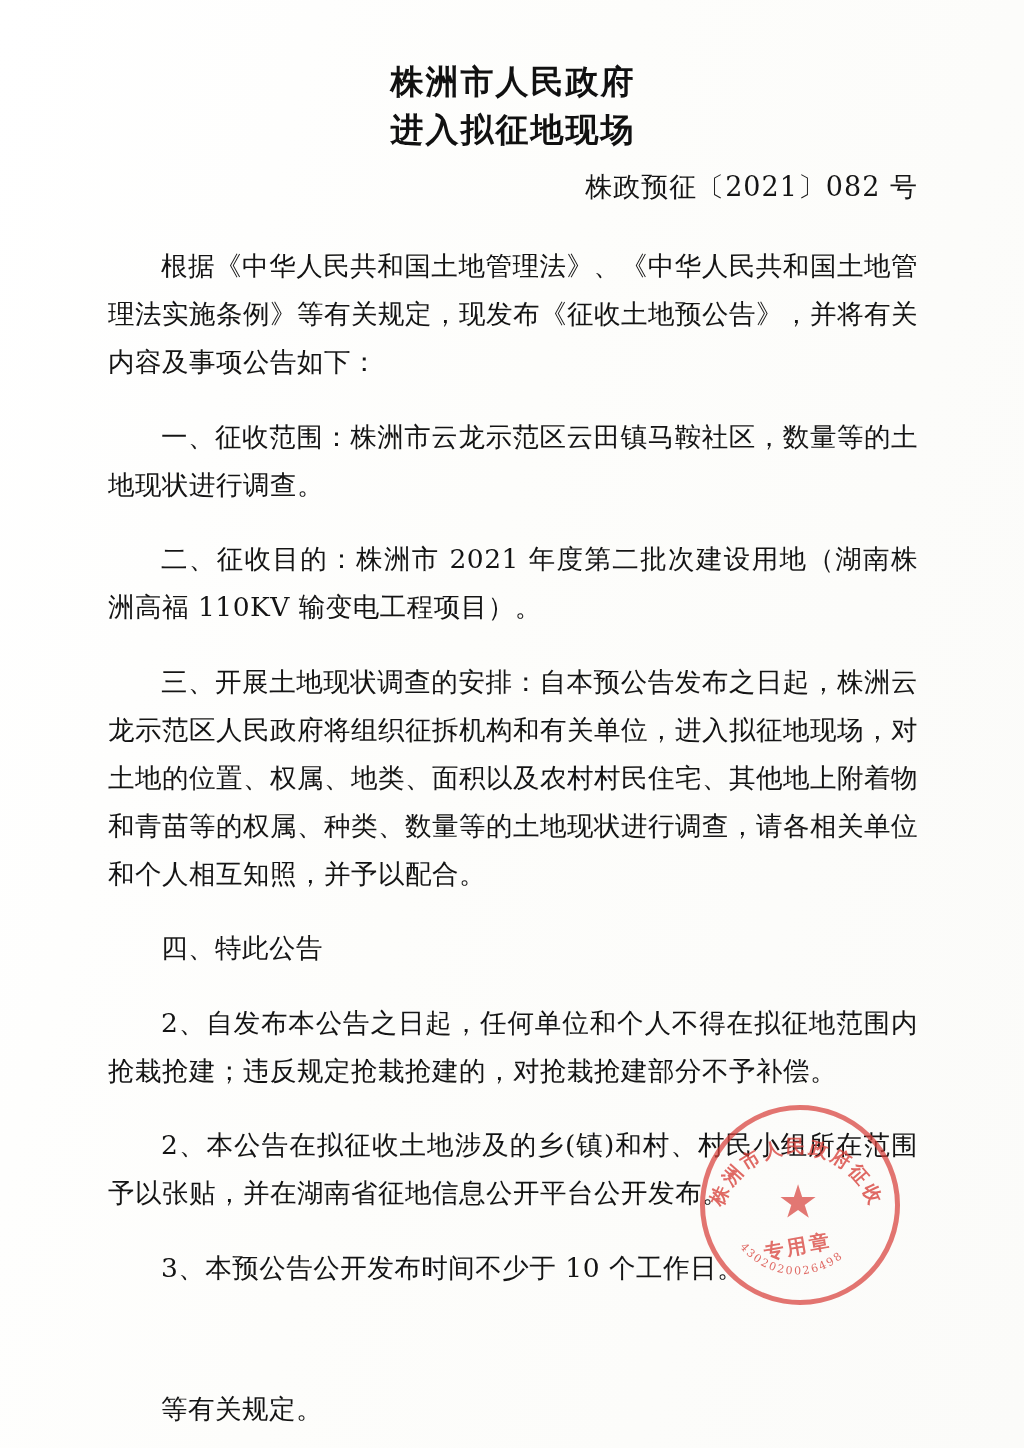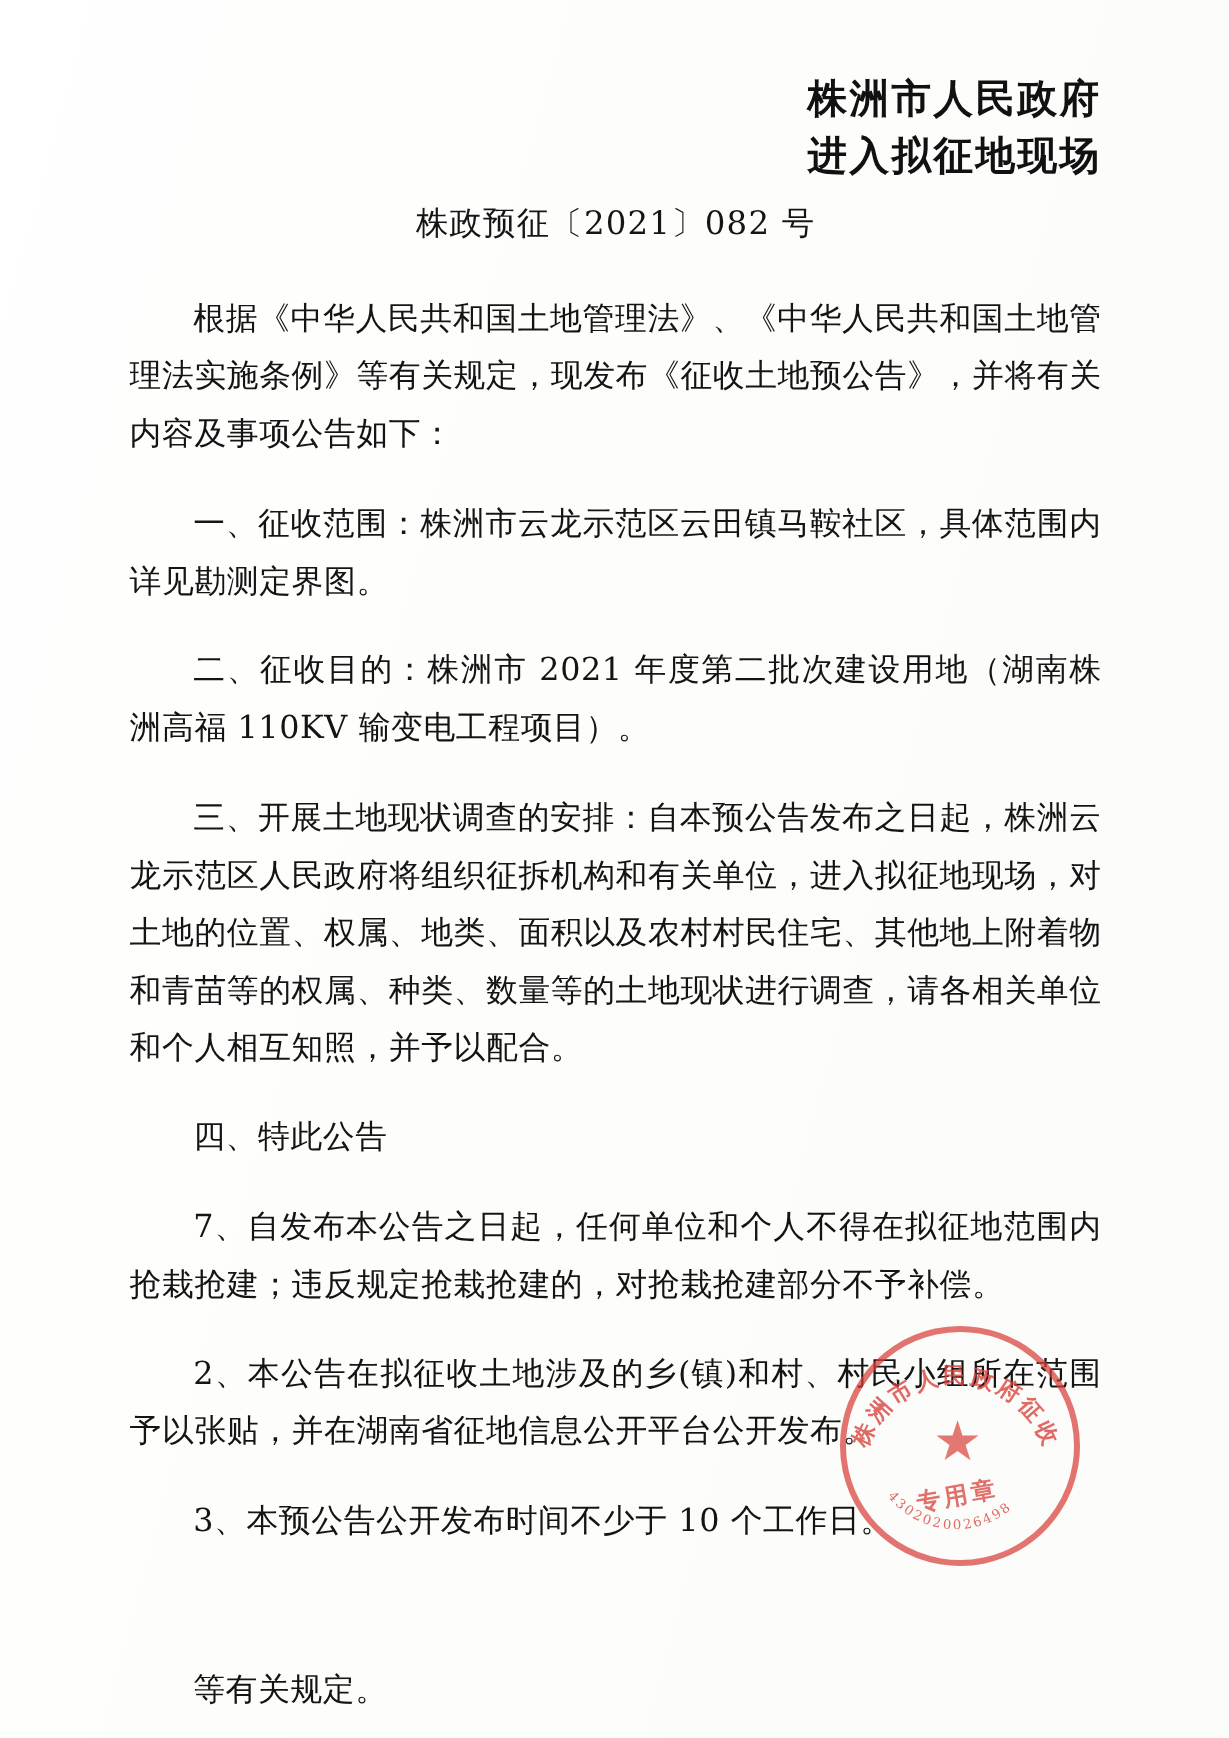--- a/index.html
+++ b/index.html
@@ -31,7 +31,7 @@
     width: 810px;
   }
   .title-block {
-    text-align: right;
+    text-align: center;
   }
   .title-line {
     font-family: "DejaVu Serif", "Liberation Serif", serif;

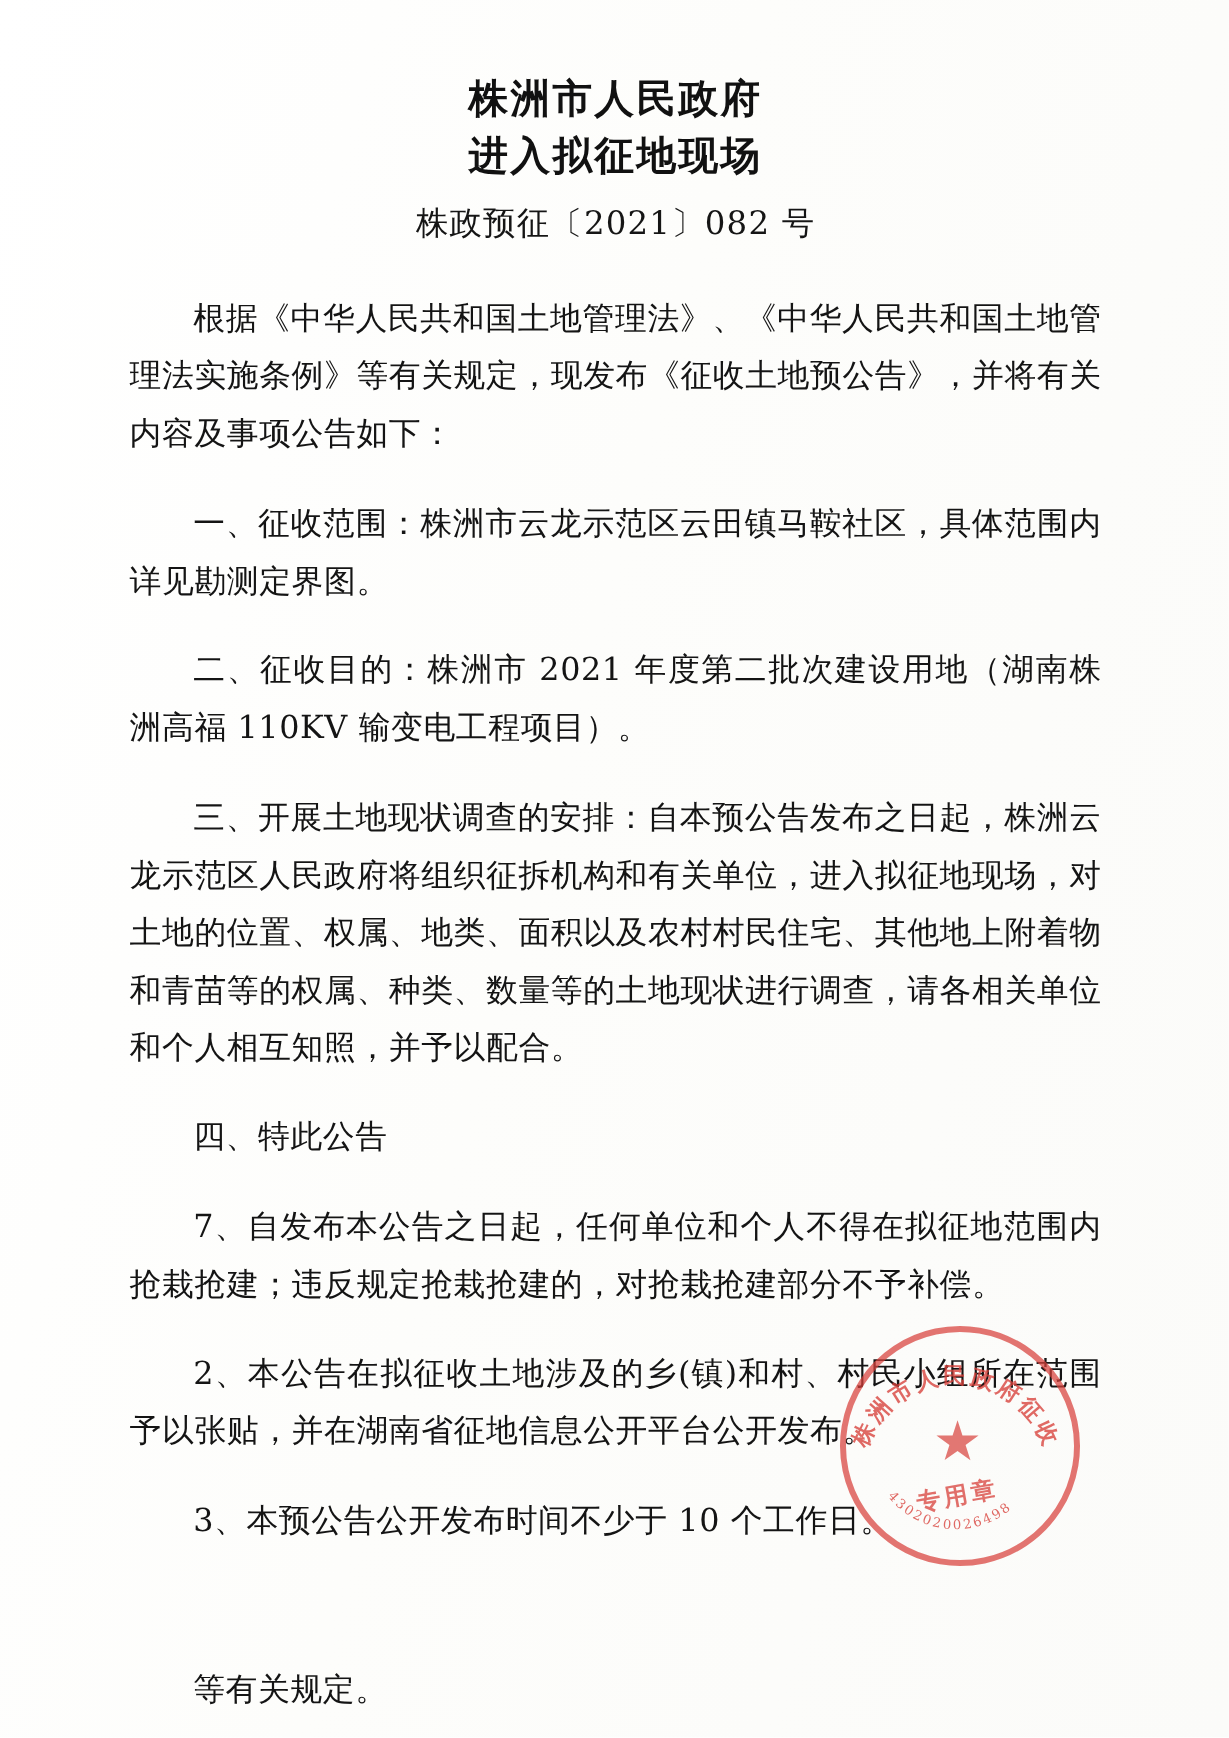--- a/index.html
+++ b/index.html
@@ -42,7 +42,7 @@
     color: #111;
   }
   .doc-number {
-    text-align: center;
+    text-align: right;
     font-size: 27px;
     line-height: 50px;
     margin-top: 8px;

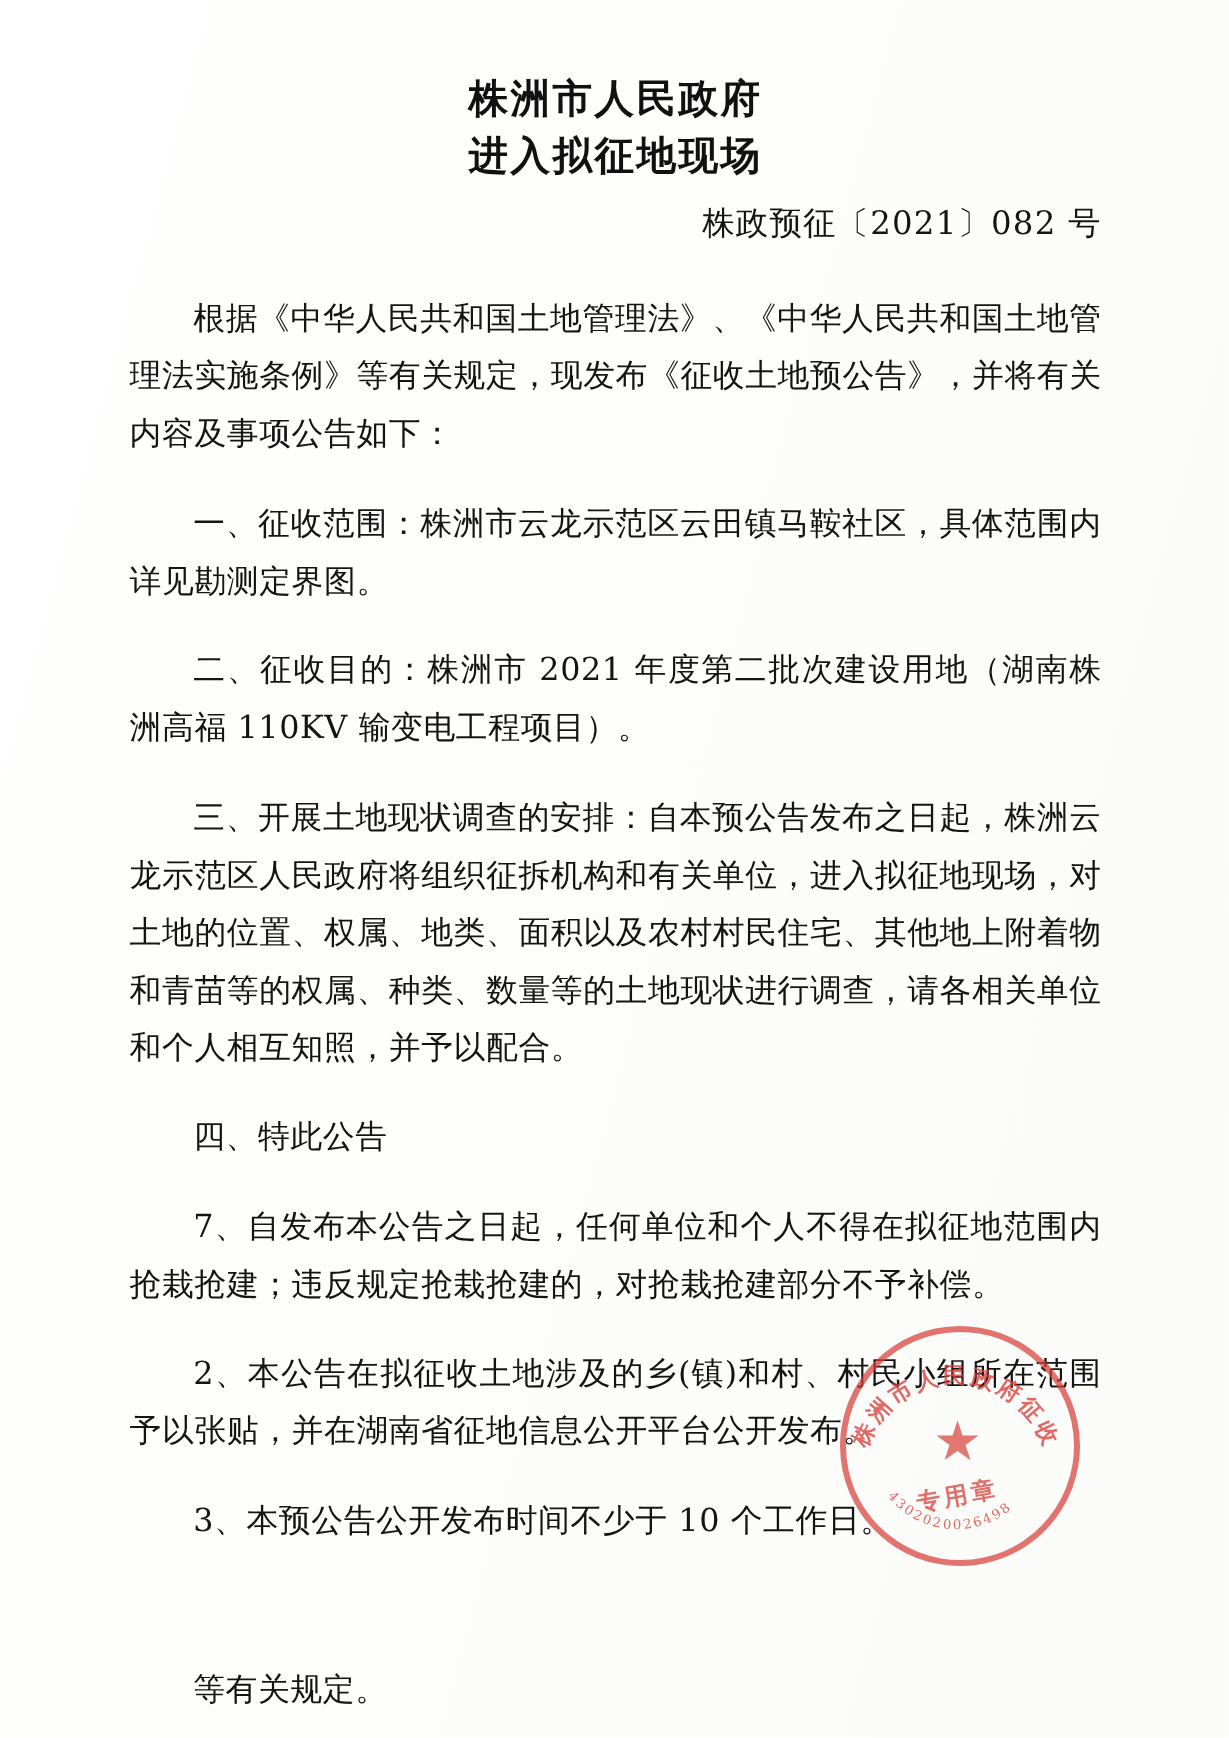--- a/index.html
+++ b/index.html
@@ -141,7 +141,7 @@
 
     <div class="body-text">
       <p class="para">根据《中华人民共和国土地管理法》、《中华人民共和国土地管理法实施条例》等有关规定，现发布《征收土地预公告》，并将有关内容及事项公告如下：</p>
-      <p class="para">一、征收范围：株洲市云龙示范区云田镇马鞍社区，具体范围内详见勘测定界图。</p>
+      <p class="para">一、征收范围：株洲市云龙示范区云田镇马鞍社区，数量等的土地现状进行调查。</p>
       <p class="para">二、征收目的：株洲市 2021 年度第二批次建设用地（湖南株洲高福 110KV 输变电工程项目）。</p>
       <p class="para">三、开展土地现状调查的安排：自本预公告发布之日起，株洲云龙示范区人民政府将组织征拆机构和有关单位，进入拟征地现场，对土地的位置、权属、地类、面积以及农村村民住宅、其他地上附着物和青苗等的权属、种类、数量等的土地现状进行调查，请各相关单位和个人相互知照，并予以配合。</p>
       <p class="para">四、特此公告</p>

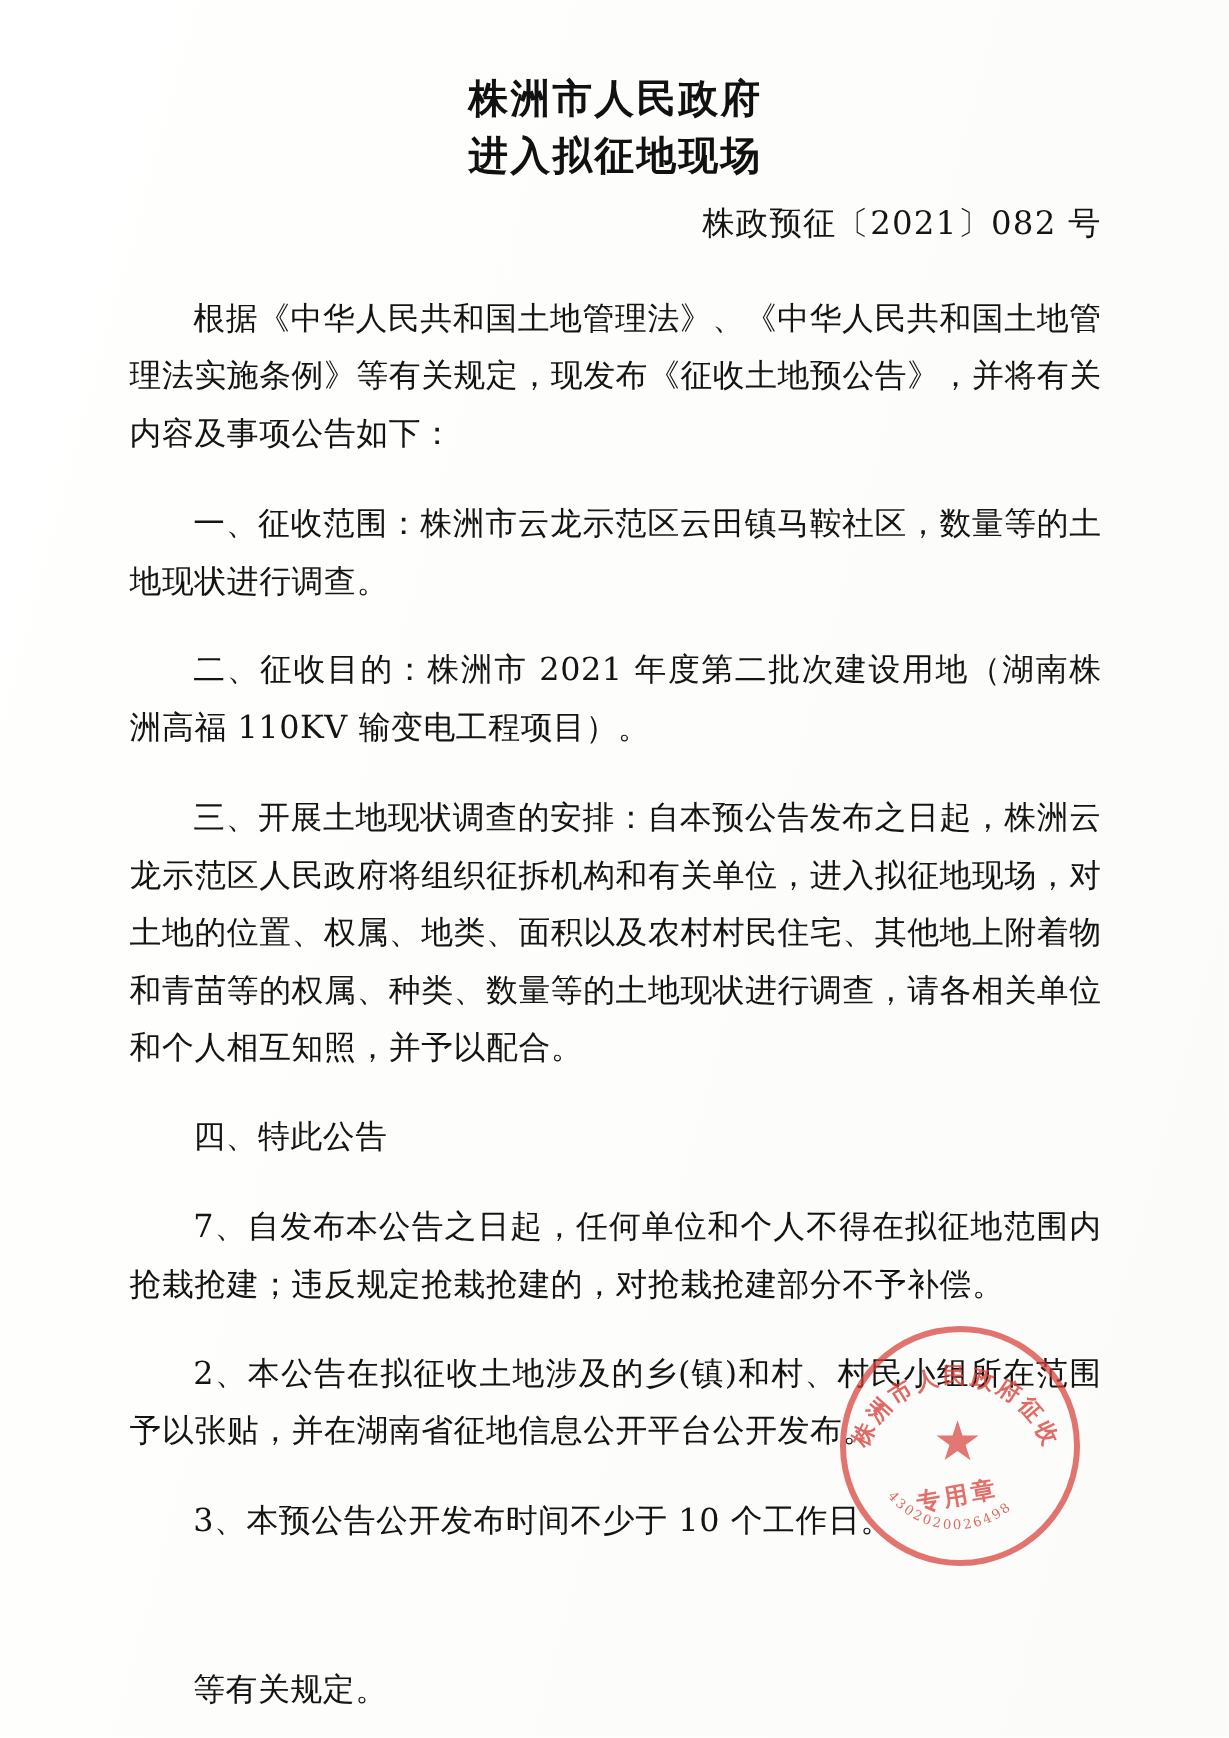--- a/index.html
+++ b/index.html
@@ -145,7 +145,7 @@
       <p class="para">二、征收目的：株洲市 2021 年度第二批次建设用地（湖南株洲高福 110KV 输变电工程项目）。</p>
       <p class="para">三、开展土地现状调查的安排：自本预公告发布之日起，株洲云龙示范区人民政府将组织征拆机构和有关单位，进入拟征地现场，对土地的位置、权属、地类、面积以及农村村民住宅、其他地上附着物和青苗等的权属、种类、数量等的土地现状进行调查，请各相关单位和个人相互知照，并予以配合。</p>
       <p class="para">四、特此公告</p>
-      <p class="para">7、自发布本公告之日起，任何单位和个人不得在拟征地范围内抢栽抢建；违反规定抢栽抢建的，对抢栽抢建部分不予补偿。</p>
+      <p class="para">2、自发布本公告之日起，任何单位和个人不得在拟征地范围内抢栽抢建；违反规定抢栽抢建的，对抢栽抢建部分不予补偿。</p>
       <p class="para">2、本公告在拟征收土地涉及的乡(镇)和村、村民小组所在范围予以张贴，并在湖南省征地信息公开平台公开发布。</p>
       <p class="para">3、本预公告公开发布时间不少于 10 个工作日。</p>
       <div class="spacer-para"></div>

